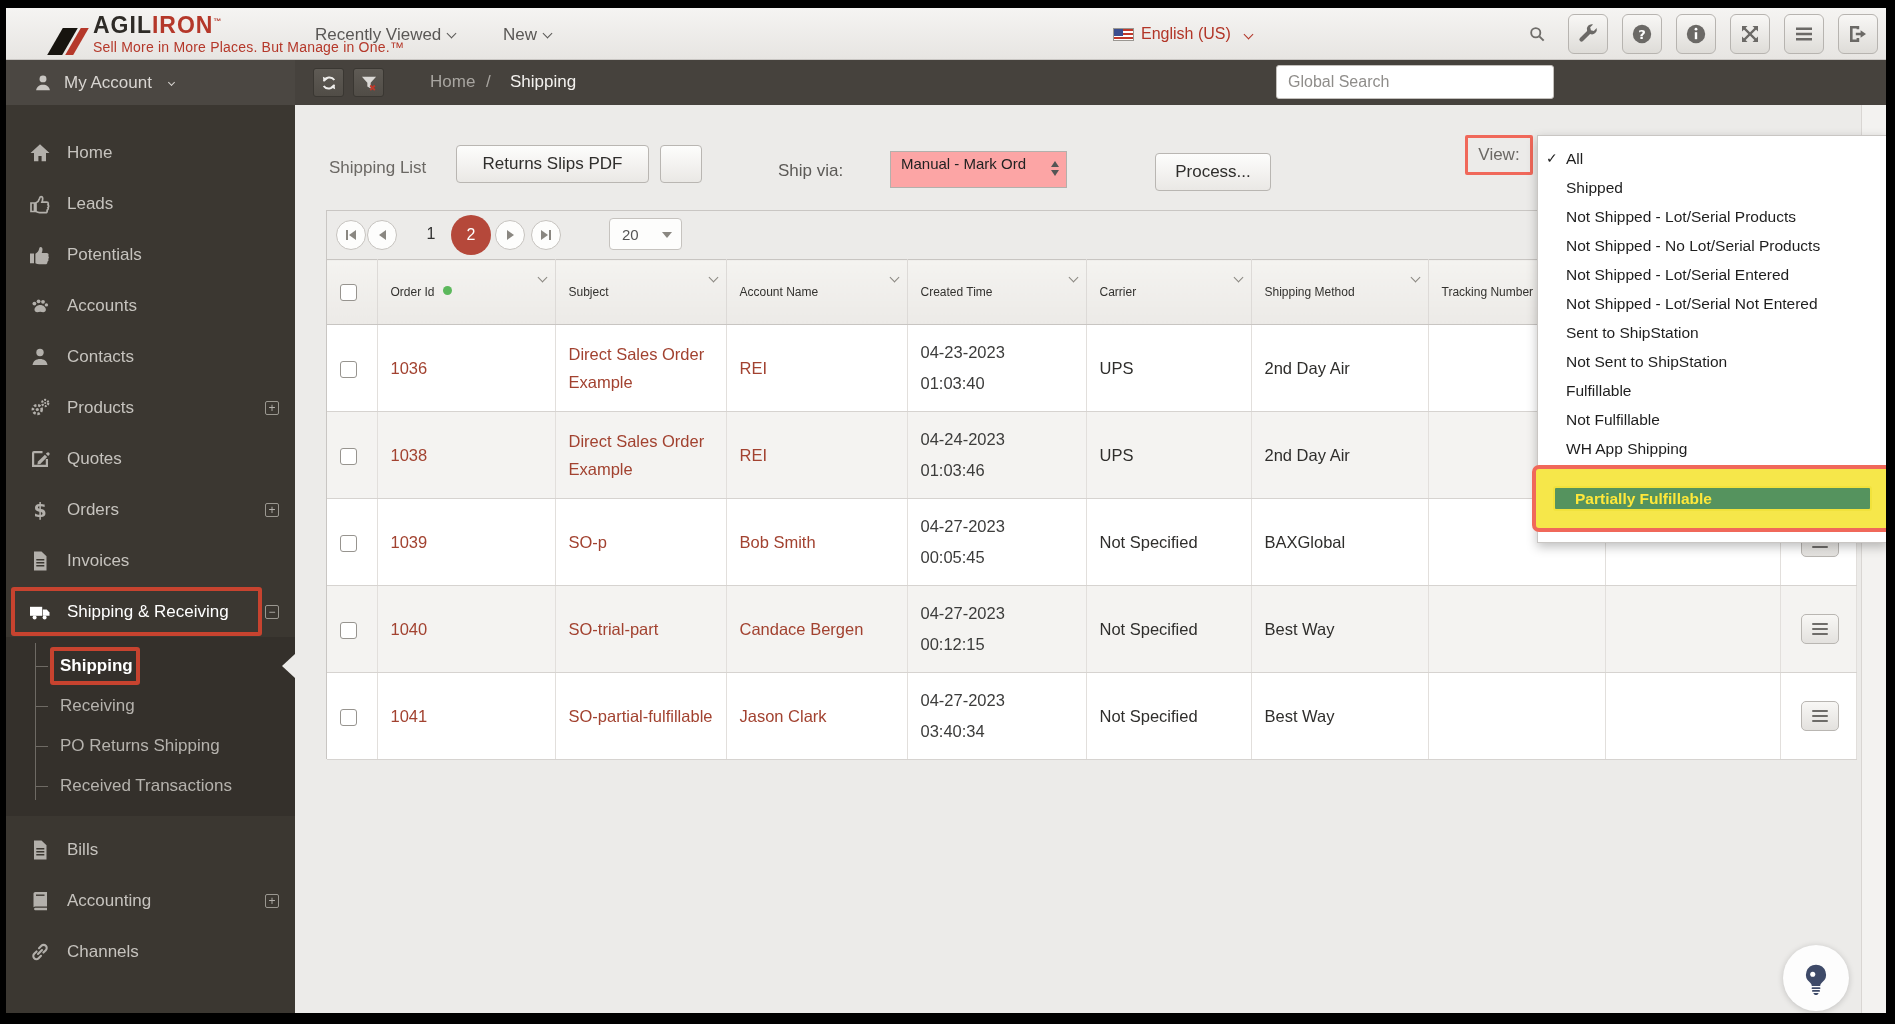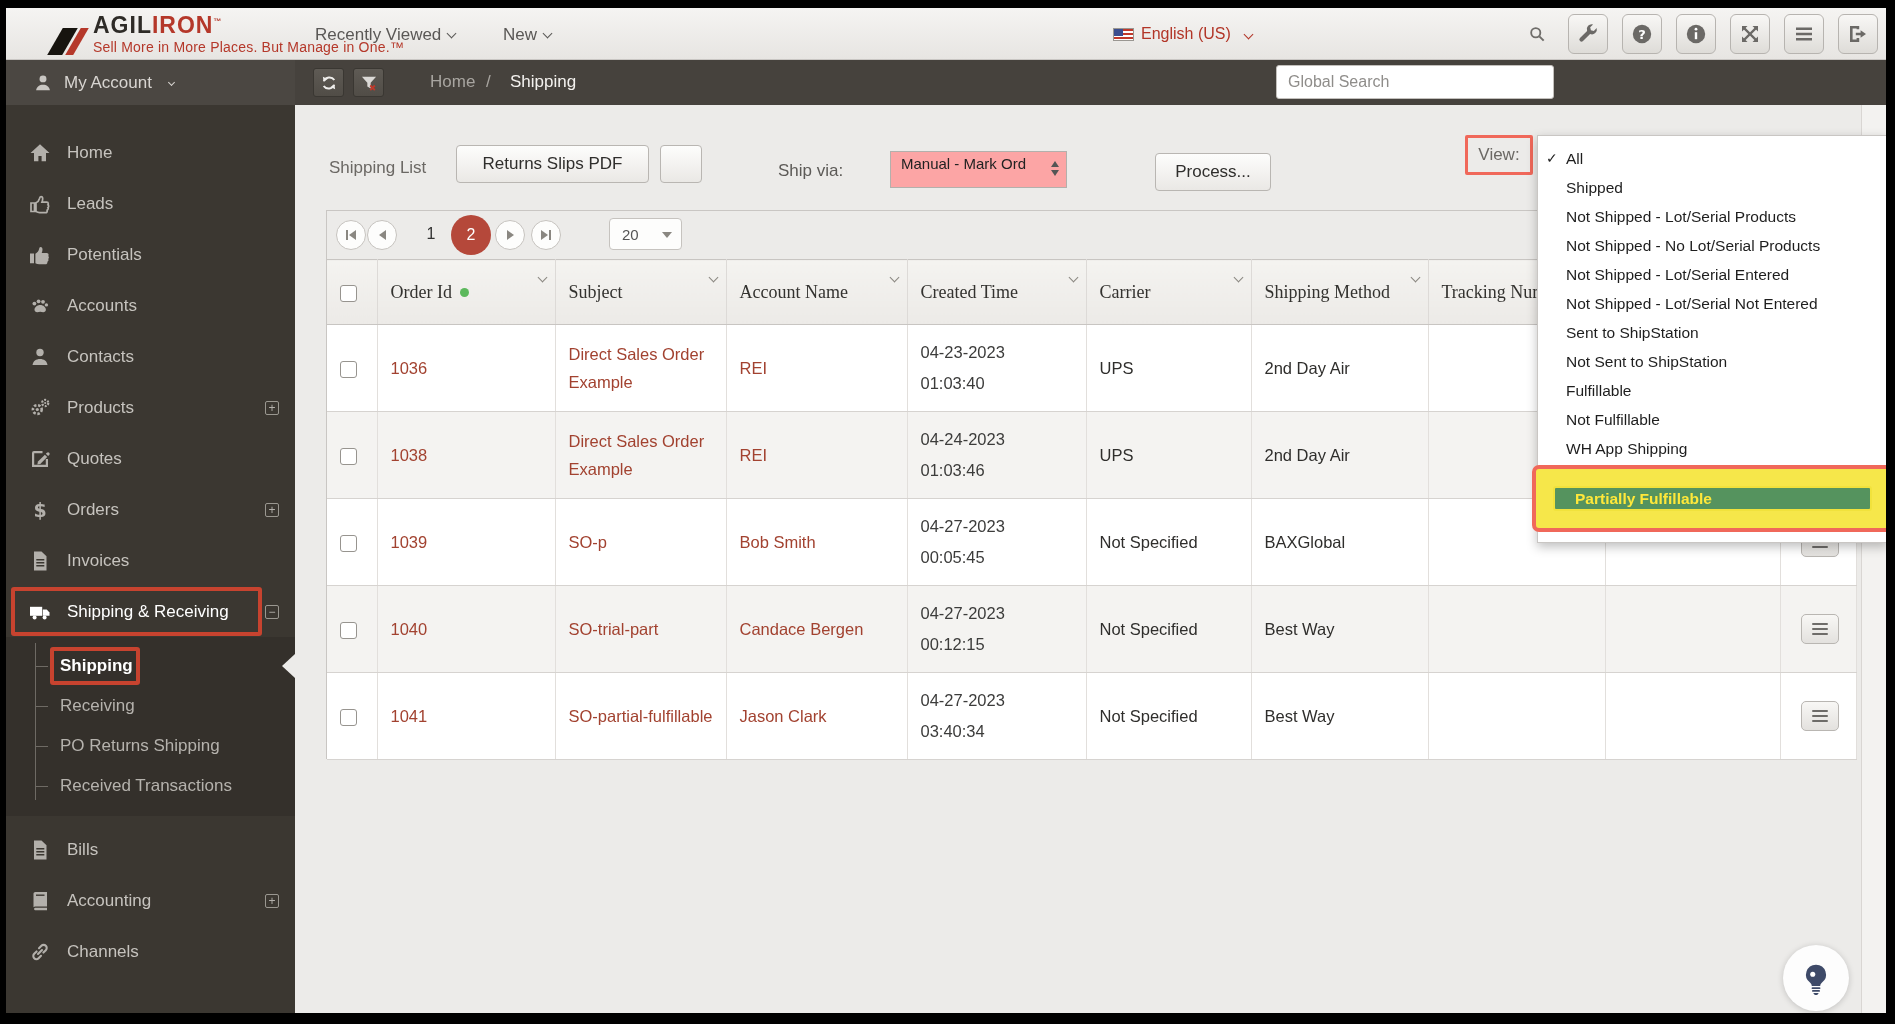--- a/index.html
+++ b/index.html
@@ -105,9 +105,9 @@
     border-left:5px solid transparent; border-right:5px solid transparent; border-top:6px solid #8a8781; }
 
   table { border-collapse:collapse; table-layout:fixed; width:1529px; background:#fff; }
-  th { height:65px; background:linear-gradient(#f4f3f0,#eceae7); font-weight:normal; font-size:18px;
+  th { height:65px; background:linear-gradient(#f4f3f0,#eceae7); font-weight:normal; font-size:12px;
     color:#33322f; text-align:left; padding:6px 26px 6px 13px; position:relative; line-height:1.35;
-    border-right:1px solid #dddad7; border-top:1px solid #c8c5c2; border-bottom:1px solid #c8c5c2;font-family:Liberation Serif, serif; }
+    border-right:1px solid #dddad7; border-top:1px solid #c8c5c2; border-bottom:1px solid #c8c5c2; }
   td { height:87px; font-size:16.5px; color:#2f2e2c; padding:6px 10px 6px 13px;
     border-right:1px solid #e2dfdc; border-bottom:1px solid #d6d3d0; line-height:1.7; }
   tbody tr:nth-child(even) td { background:#f4f3f1; }

